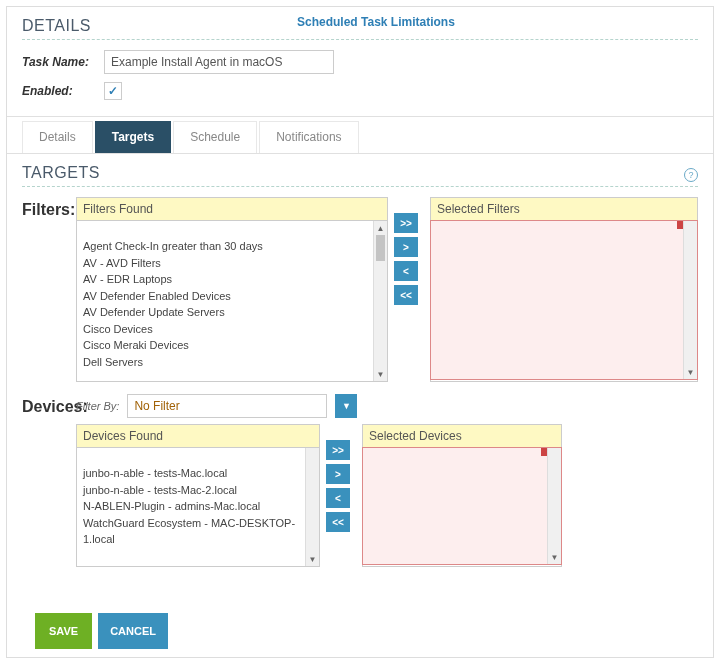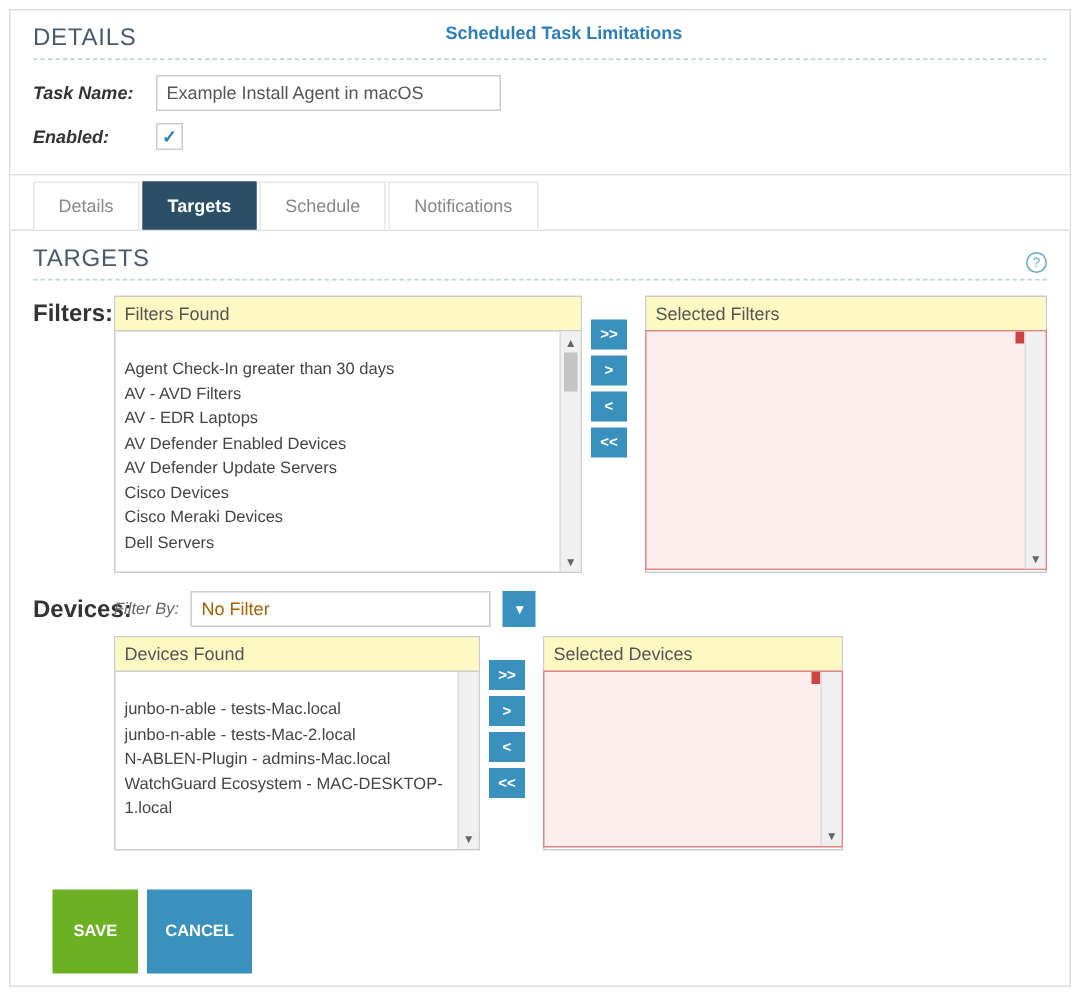--- a/index.html
+++ b/index.html
@@ -255,7 +255,7 @@
     background: #3a91bd;
     color: #fff;
     border: none;
-    padding: 22px 12px;
+    padding: 12px 12px;
     font-size: 11px;
     font-weight: bold;
     cursor: pointer;

